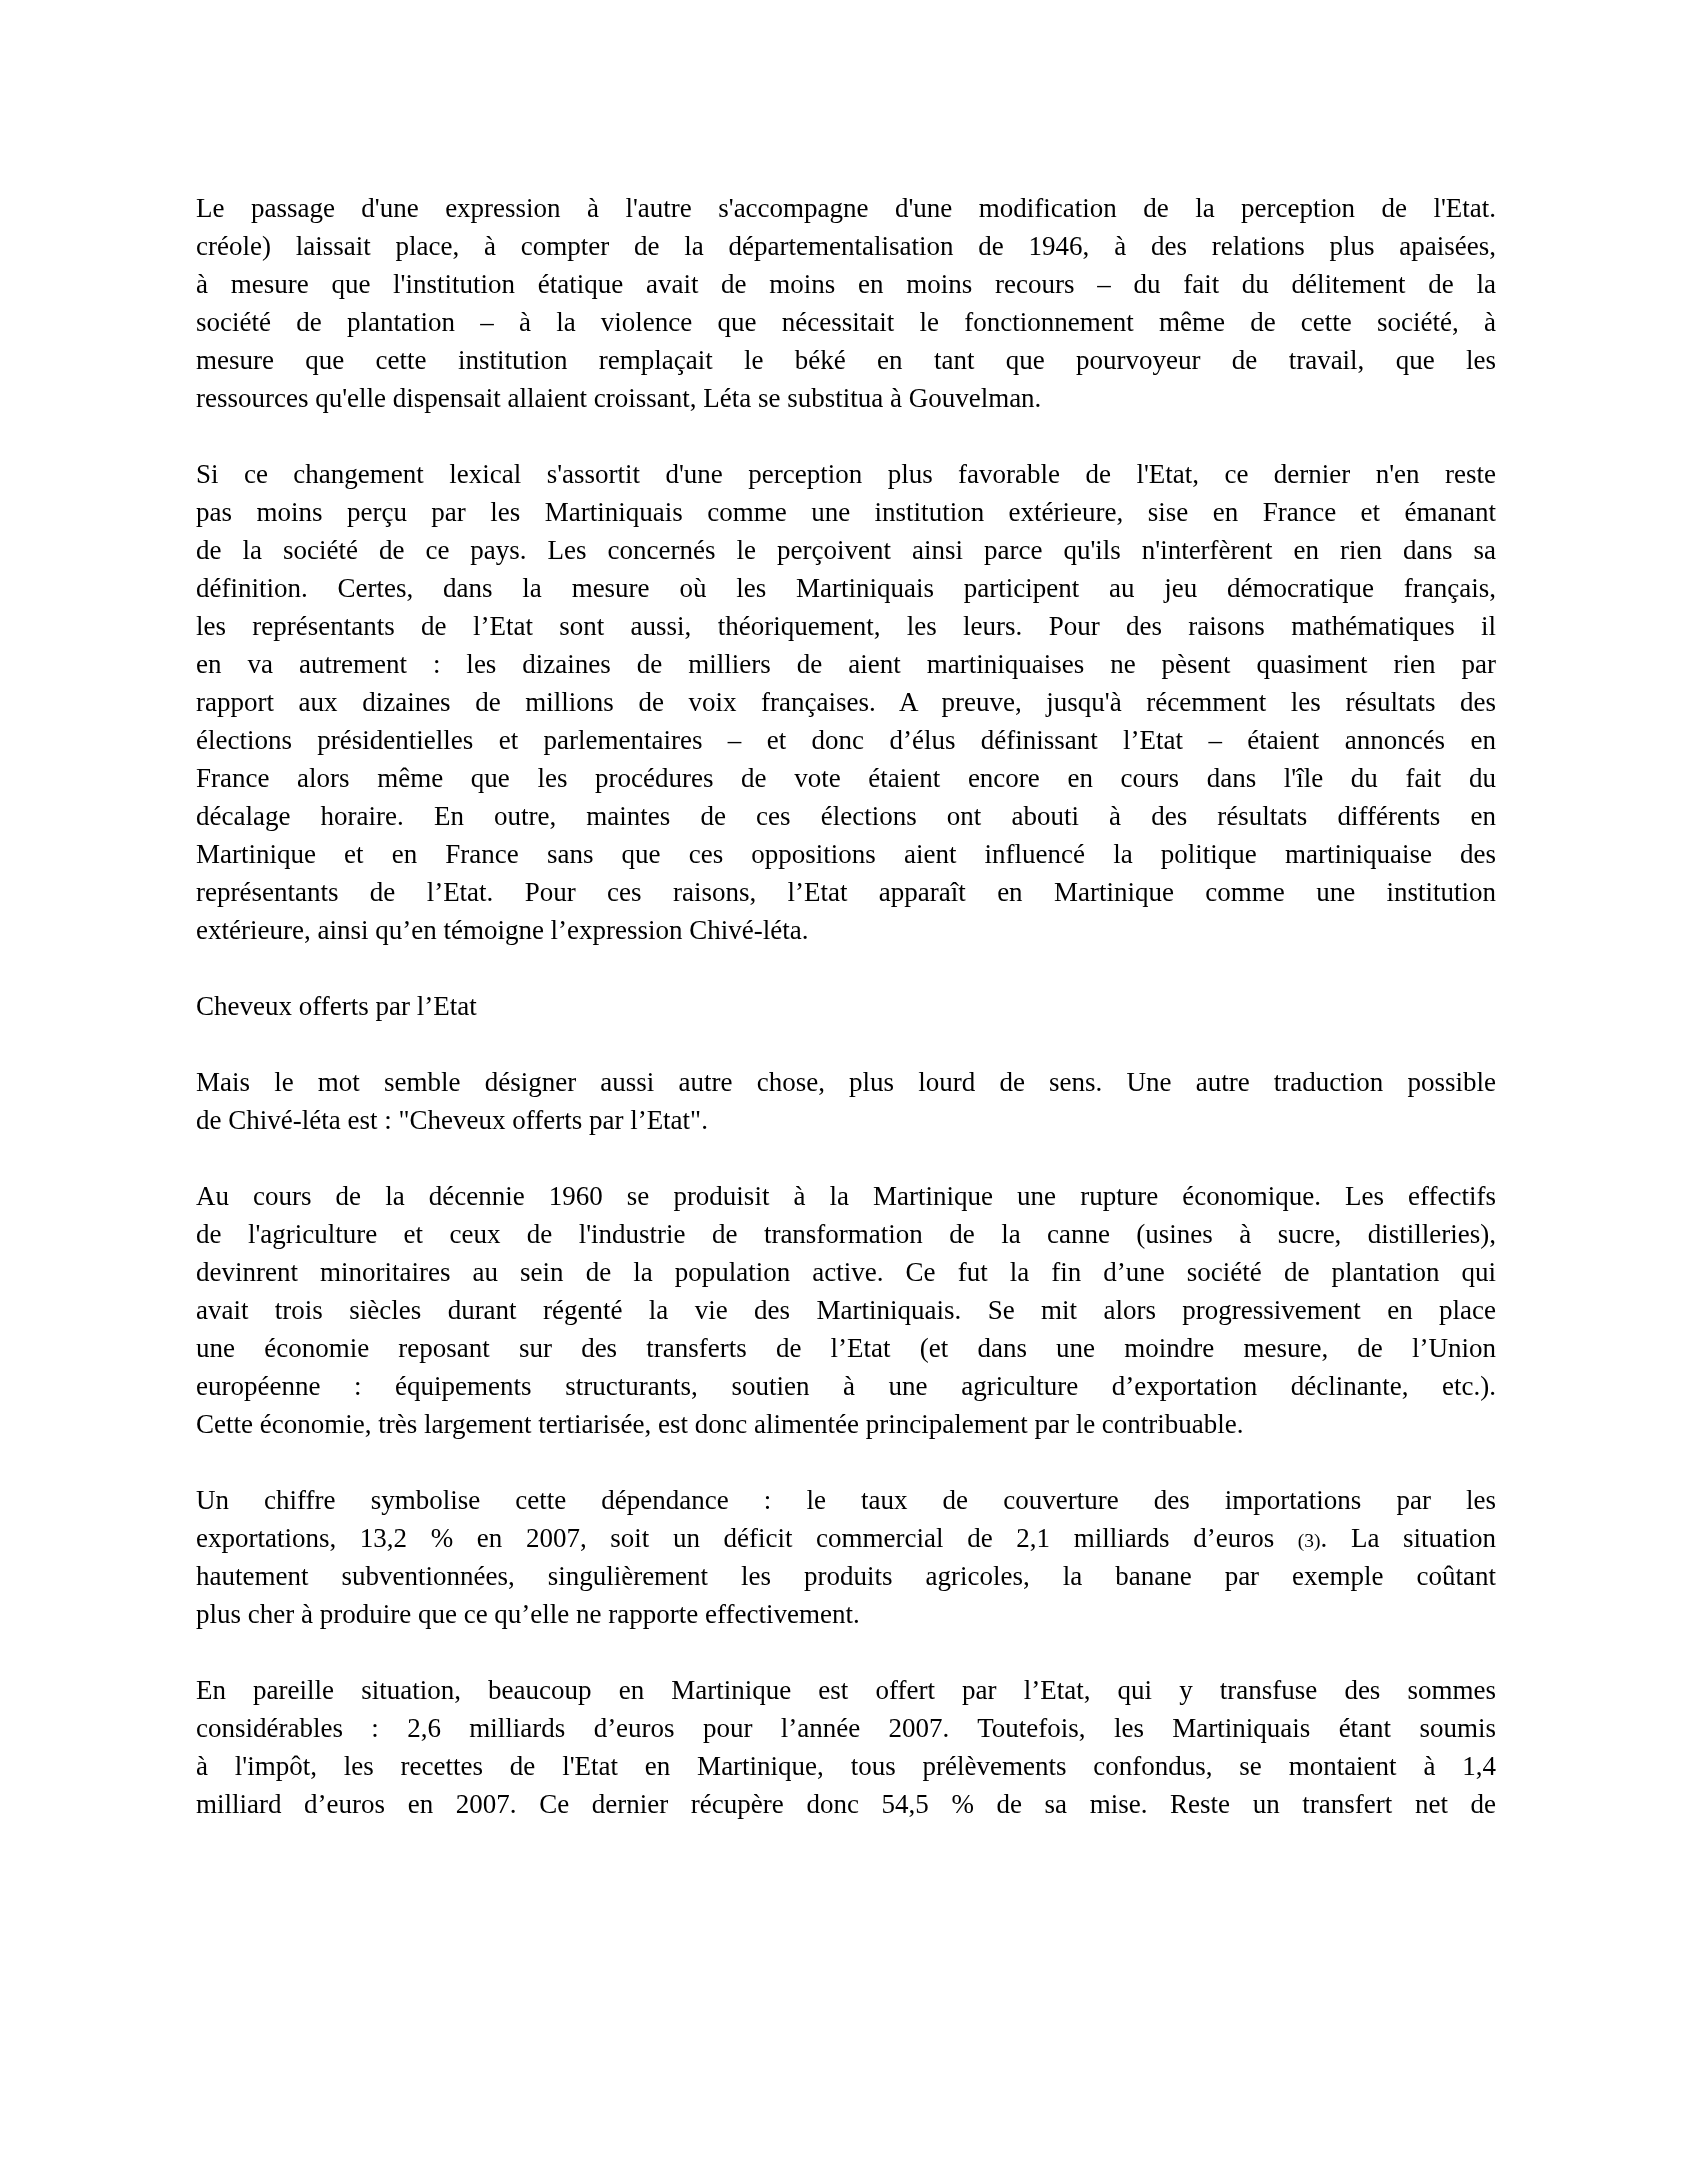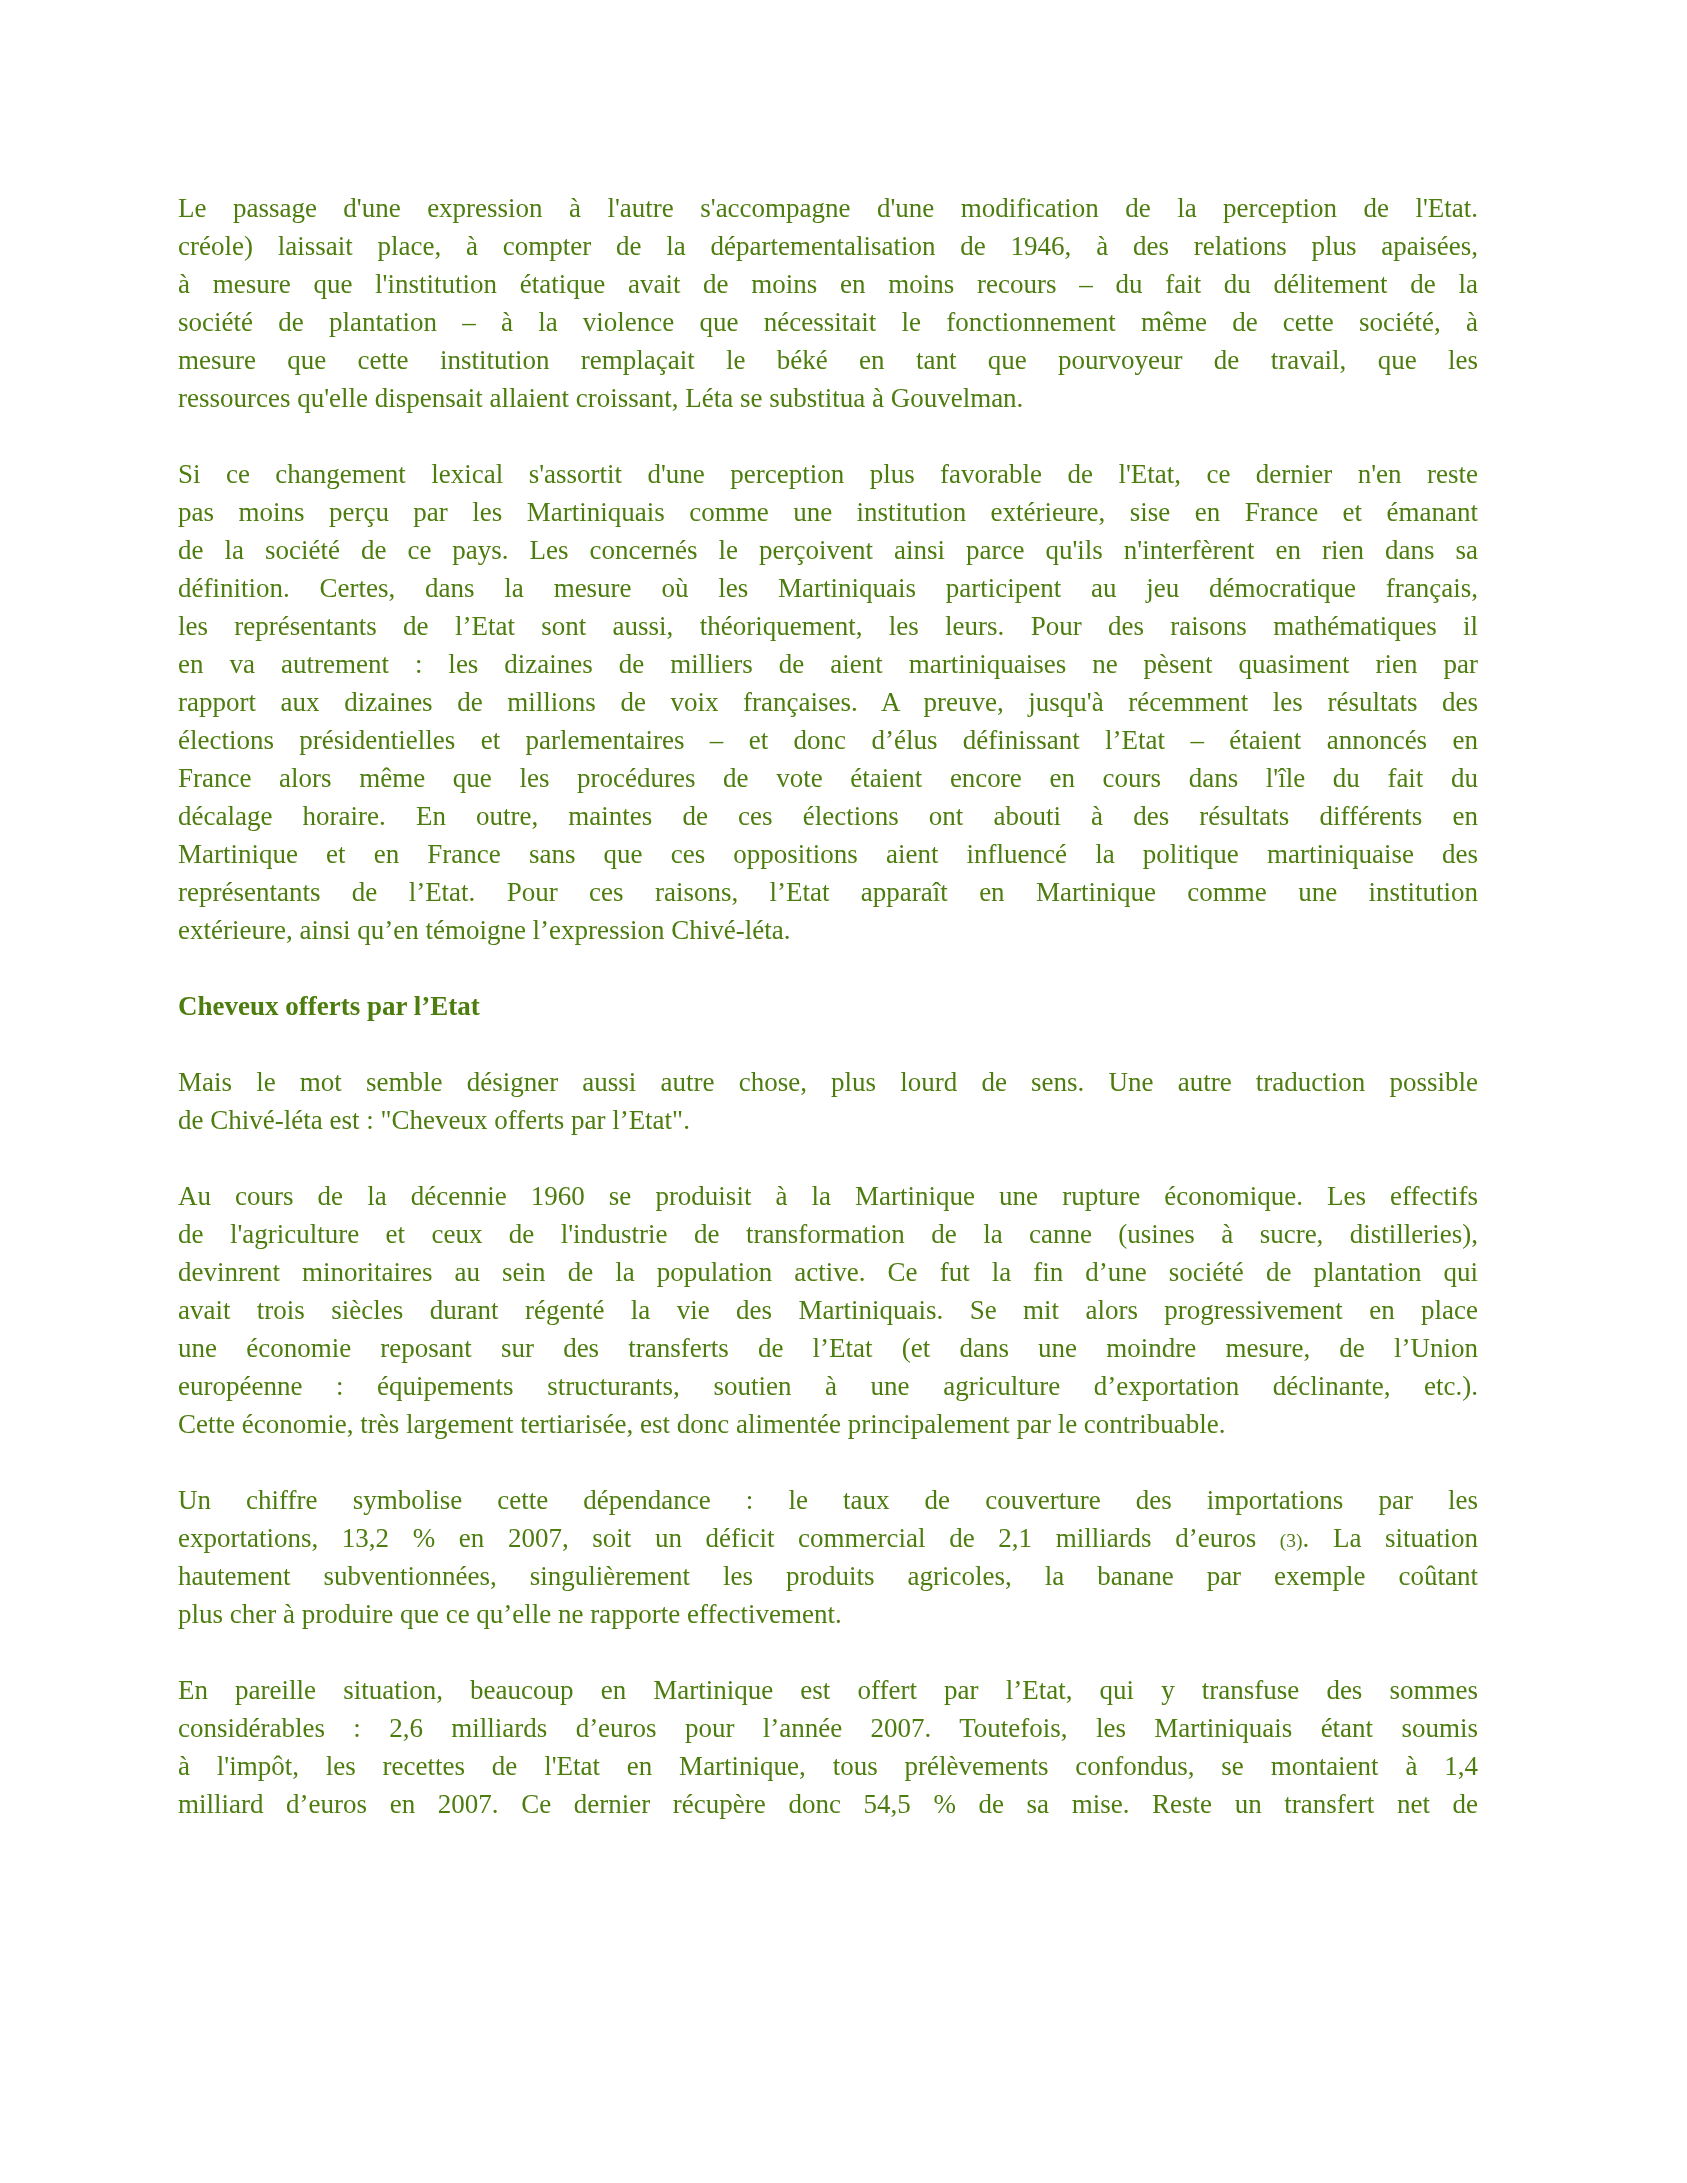--- a/index.html
+++ b/index.html
@@ -17,10 +17,10 @@
   }
   .content {
     position: absolute;
-    left: 178px;
+    left: 196px;
     top: 189px;
     width: 1300px;
-    color: #4d7c0f;
+    color: #000000;
     font-family: "Liberation Serif", "DejaVu Serif", serif;
     font-size: 27px;
     line-height: 38px;

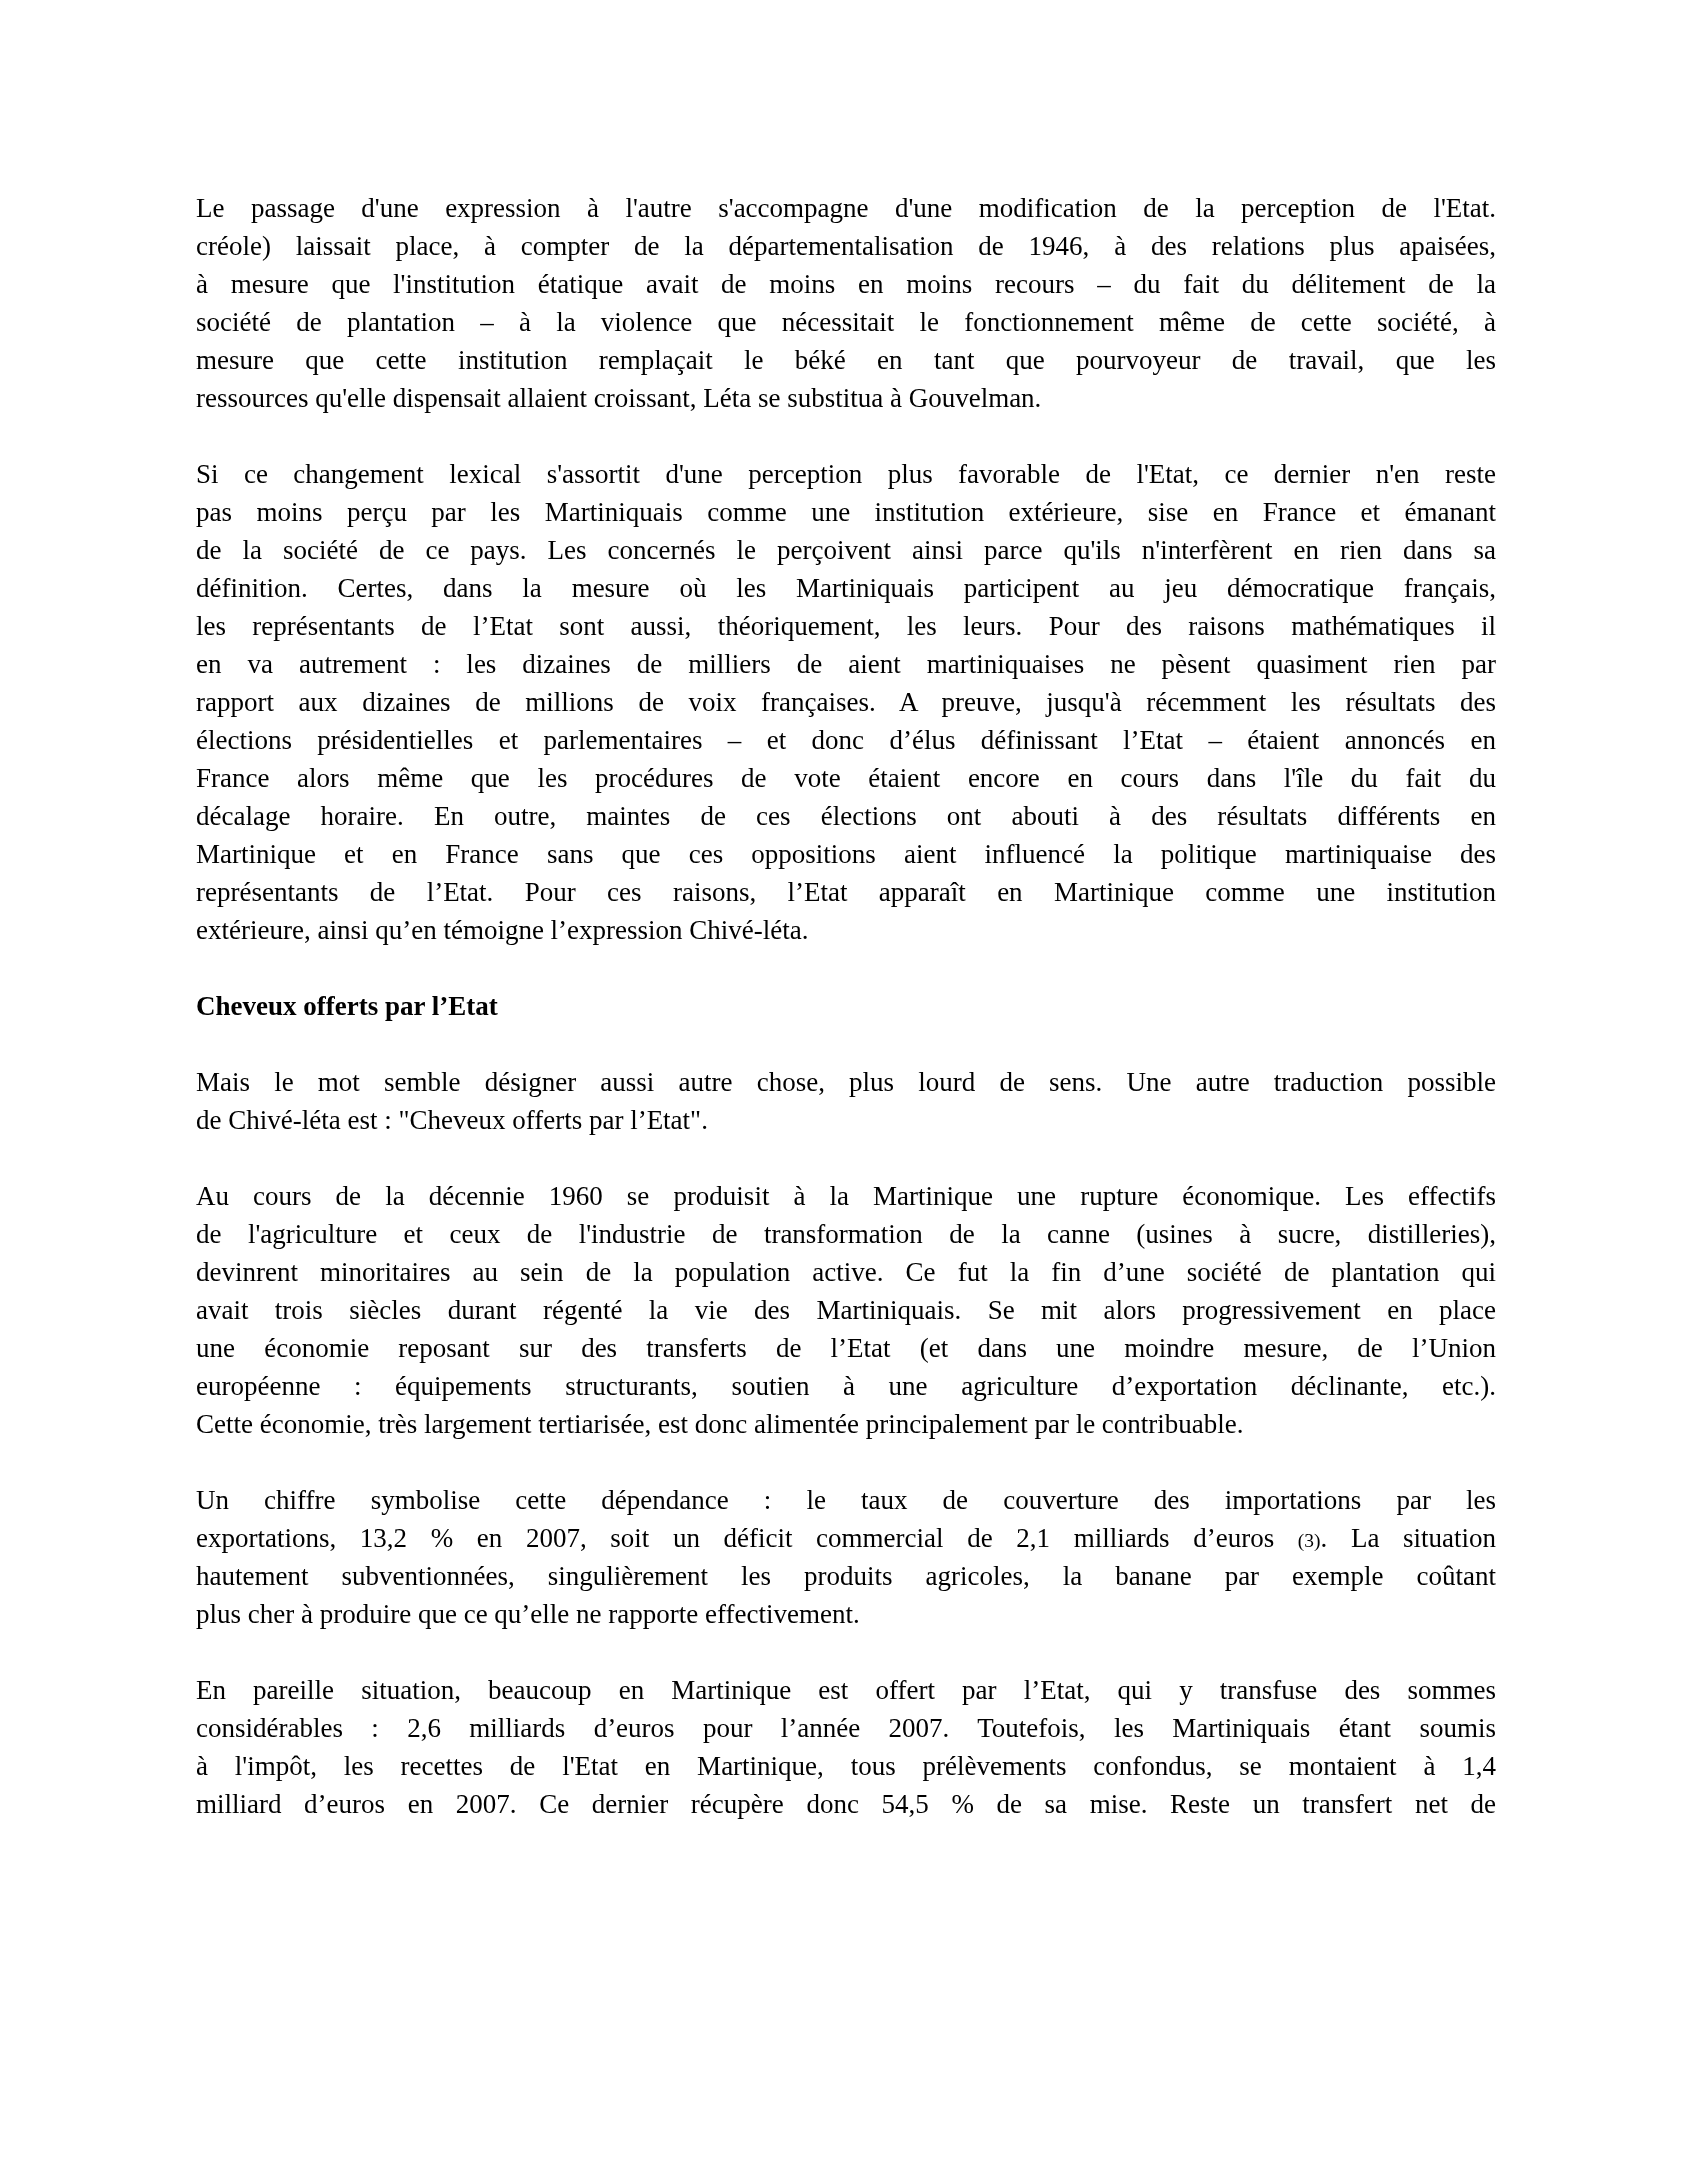--- a/index.html
+++ b/index.html
@@ -31,7 +31,7 @@
   .heading {
     margin: 0 0 38px 0;
     font-size: 27px;
-    font-weight: bold;
+    font-weight: normal;
     line-height: 38px;
   }
   .line {

